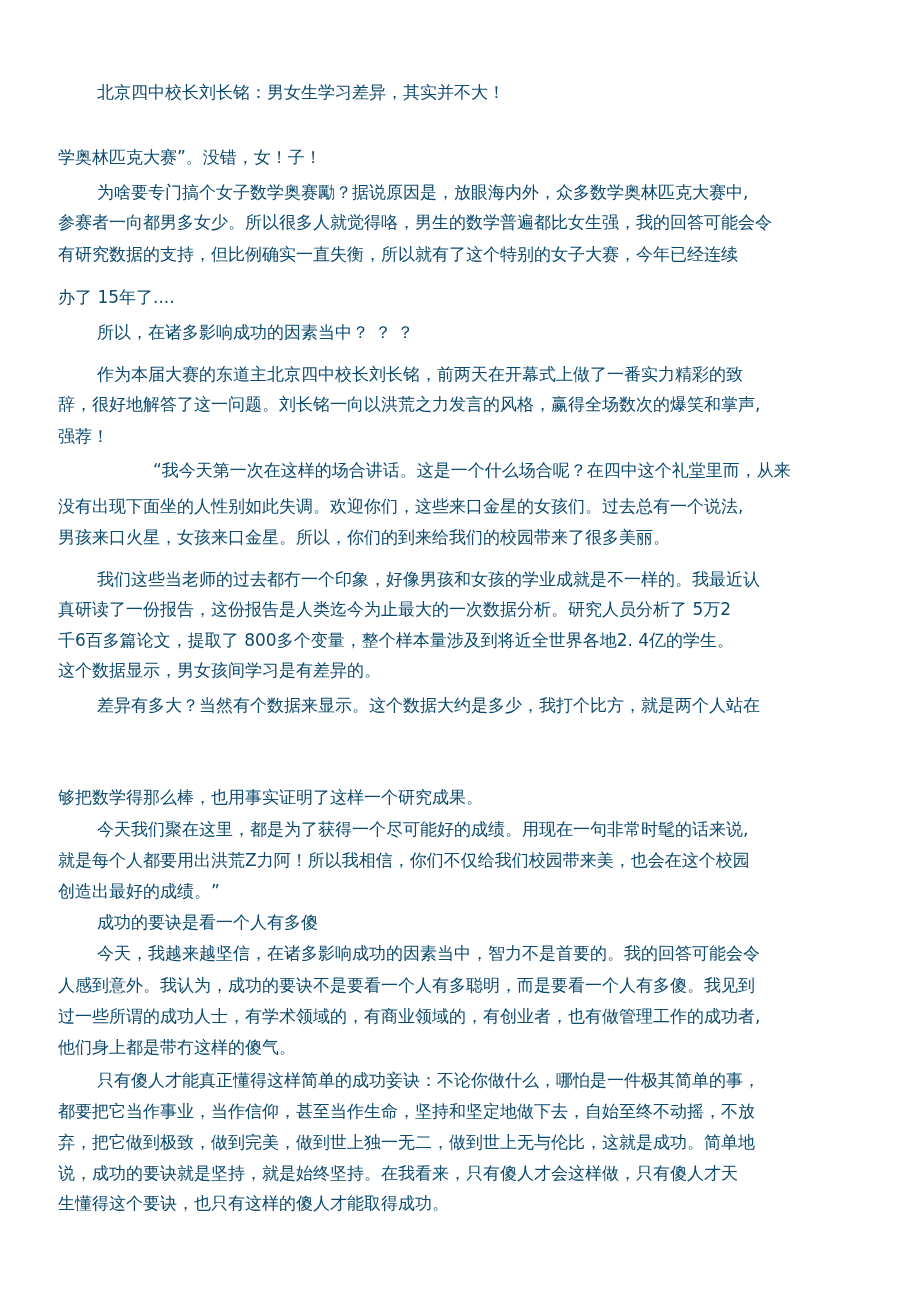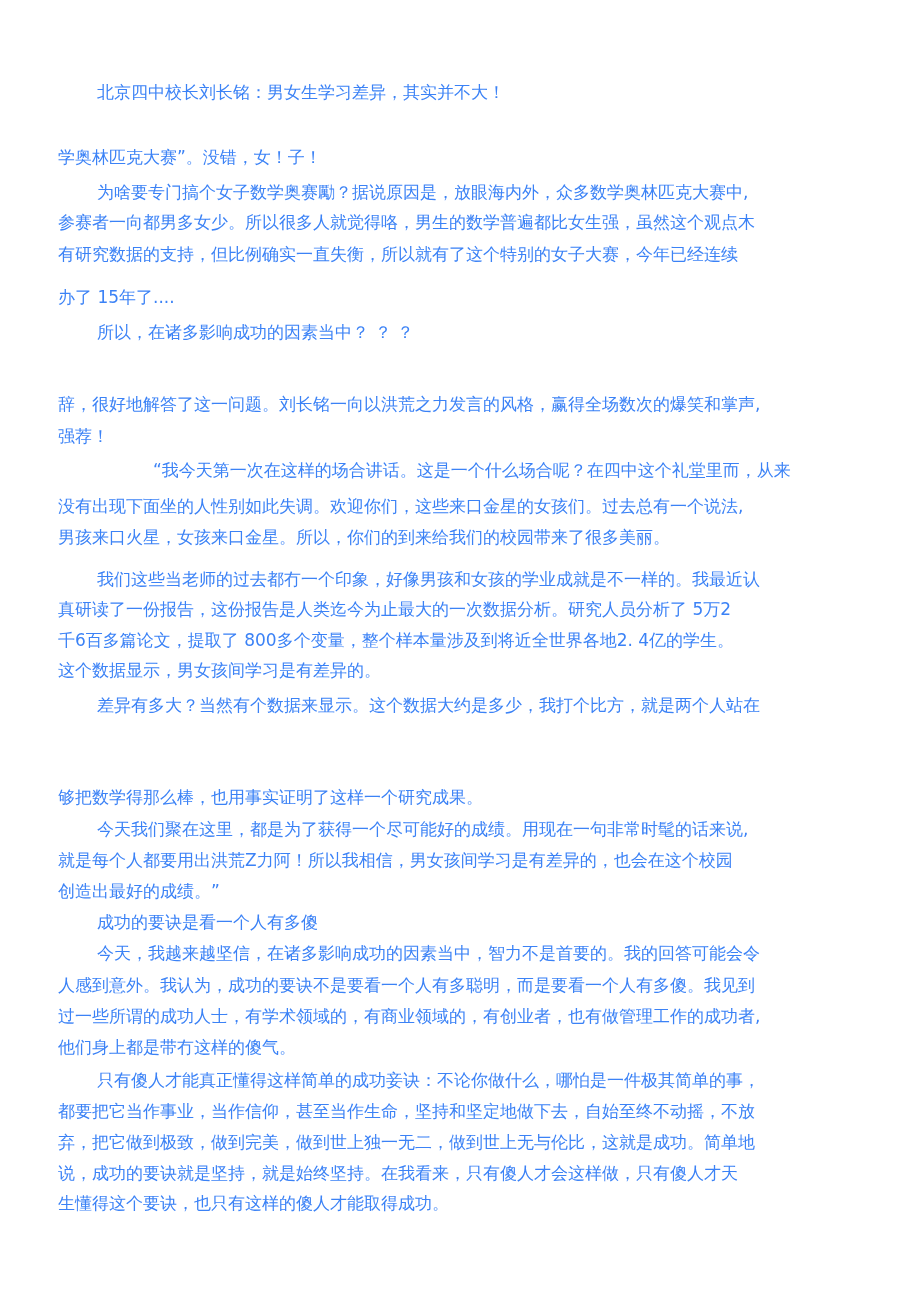--- a/index.html
+++ b/index.html
@@ -6,7 +6,7 @@
   body { width: 920px; height: 1299px; position: relative; overflow: hidden; }
   .page {
     position: absolute; left: 0; top: 0; width: 920px; height: 1299px;
-    font-family: "DejaVu Sans", sans-serif; color: #3b82f6;
+    font-family: "DejaVu Sans", sans-serif; color: #0c4a6e;
   }
   .line {
     position: absolute; left: 58px; white-space: nowrap;

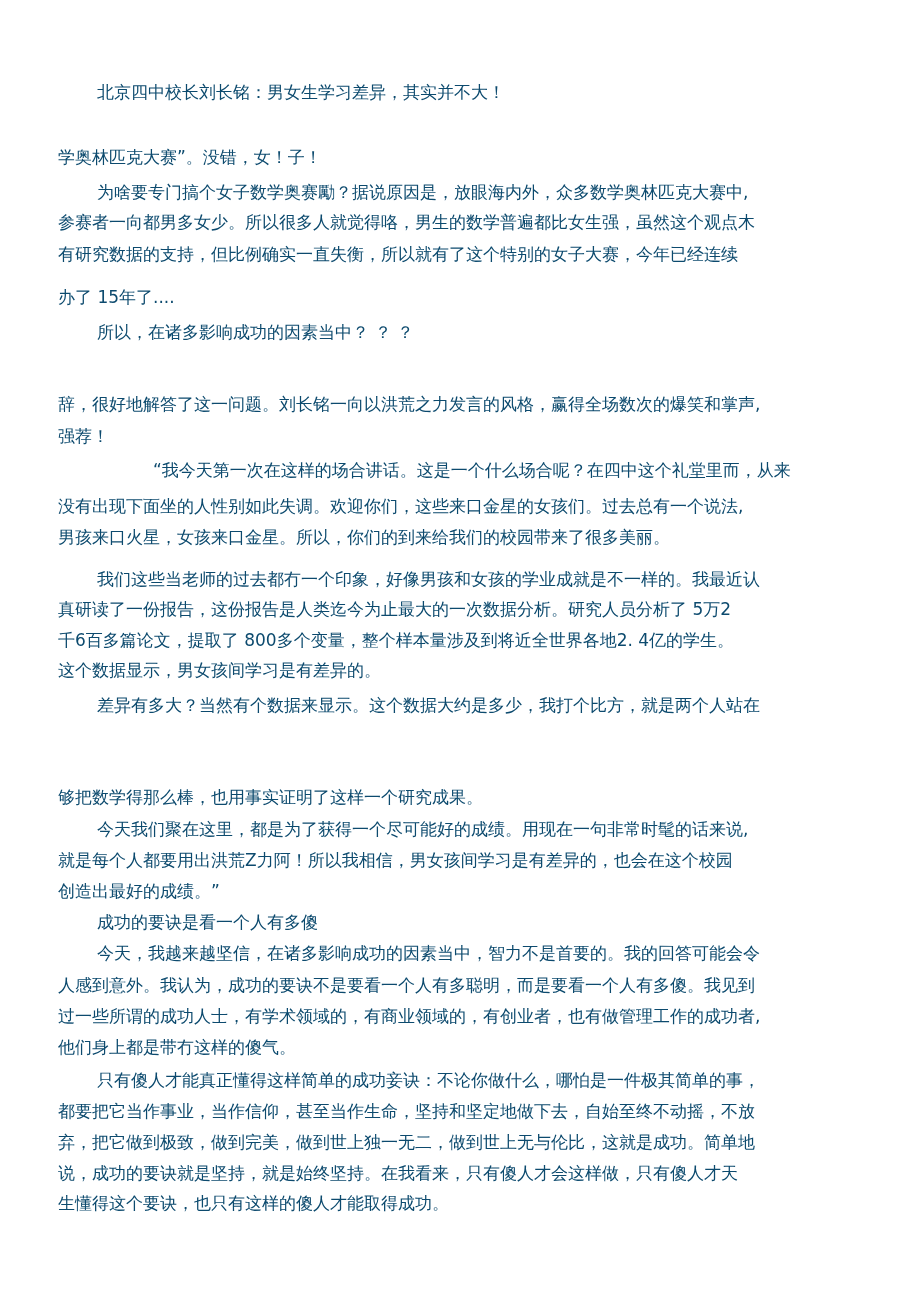--- a/index.html
+++ b/index.html
@@ -22,7 +22,7 @@
   <div class="line ind" style="top:81px">北京四中校长刘长铭：男女生学习差异，其实并不大！</div>
   <div class="line" style="top:146px">学奥林匹克大赛”。没错，女！子！</div>
   <div class="line ind" style="top:181px">为啥要专门搞个女子数学奥赛勵？据说原因是，放眼海内外，众多数学奥林匹克大赛中,</div>
-  <div class="line" style="top:211px">参赛者一向都男多女少。所以很多人就觉得咯，男生的数学普遍都比女生强，虽然这个观点木</div>
+  <div class="line" style="top:211px">参赛者一向都男多女少。所以很多人就觉得咯，男生的数学普遍都比女生强，我的回答可能会令</div>
   <div class="line" style="top:243px">有研究数据的支持，但比例确实一直失衡，所以就有了这个特别的女子大赛，今年已经连续</div>
   <div class="line" style="top:286px">办了  15年了....</div>
   <div class="line ind" style="top:321px">所以，在诸多影响成功的因素当中？  ？  ？</div>

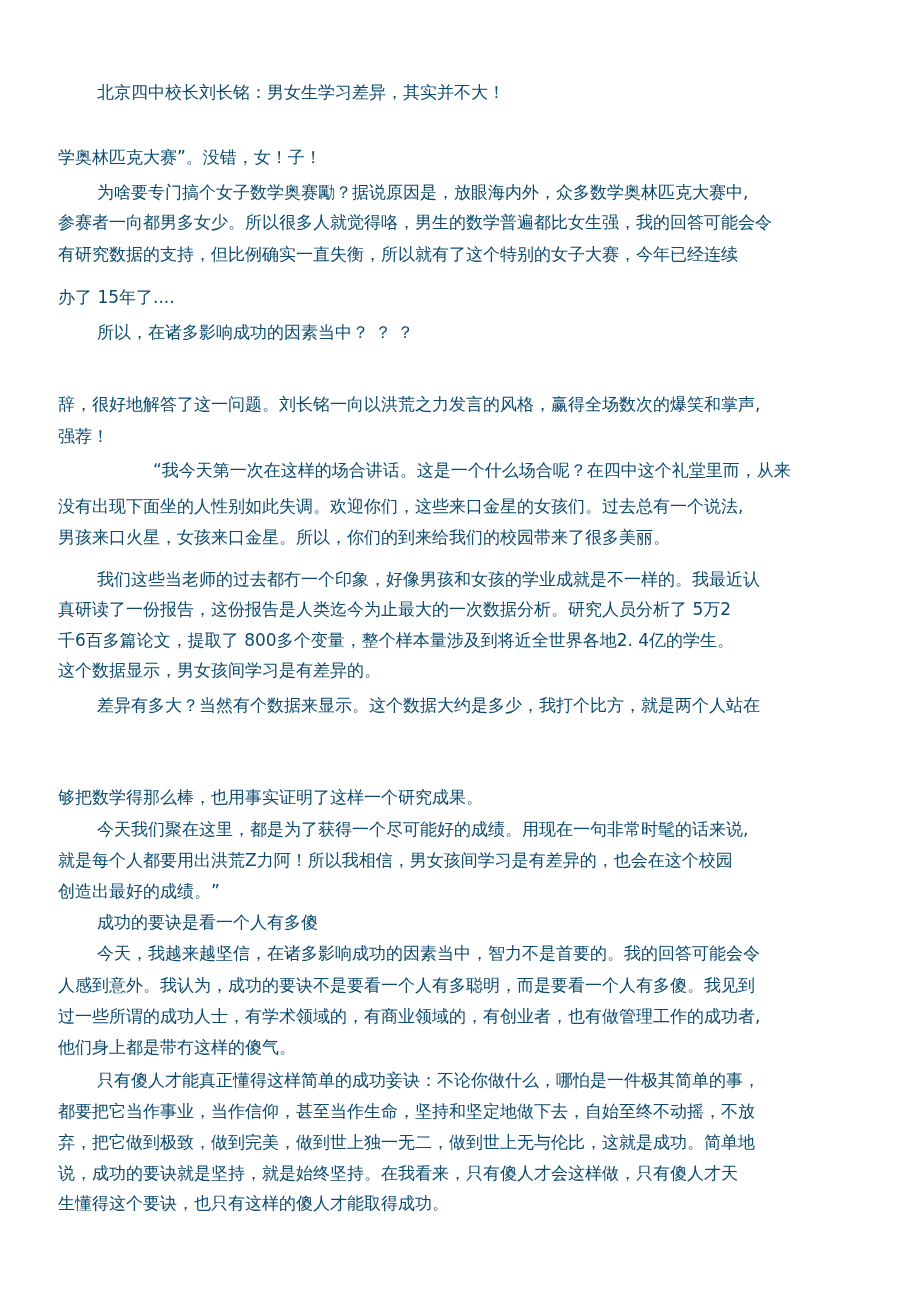--- a/index.html
+++ b/index.html
@@ -26,6 +26,7 @@
   <div class="line" style="top:243px">有研究数据的支持，但比例确实一直失衡，所以就有了这个特别的女子大赛，今年已经连续</div>
   <div class="line" style="top:286px">办了  15年了....</div>
   <div class="line ind" style="top:321px">所以，在诸多影响成功的因素当中？  ？  ？</div>
+  <div class="line ind" style="top:363px">作为本届大赛的东道主北京四中校长刘长铭，前两天在开幕式上做了一番实力精彩的致</div>
   <div class="line" style="top:393px">辞，很好地解答了这一问题。刘长铭一向以洪荒之力发言的风格，赢得全场数次的爆笑和掌声,</div>
   <div class="line" style="top:425px">强荐！</div>
   <div class="line ind2" style="top:459px">“我今天第一次在这样的场合讲话。这是一个什么场合呢？在四中这个礼堂里而，从来</div>

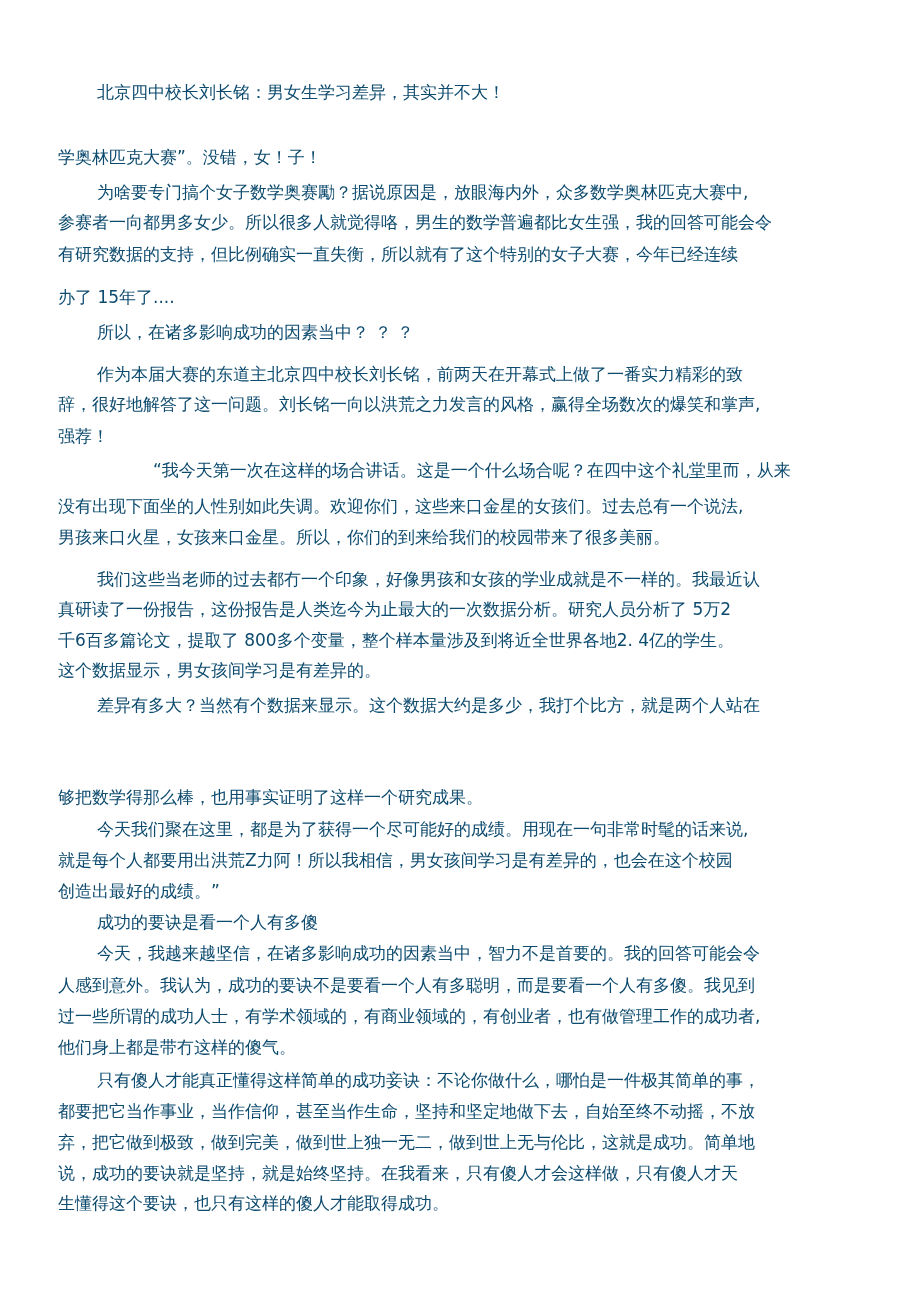--- a/index.html
+++ b/index.html
@@ -39,7 +39,7 @@
   <div class="line ind" style="top:694px">差异有多大？当然有个数据来显示。这个数据大约是多少，我打个比方，就是两个人站在</div>
   <div class="line" style="top:786px">够把数学得那么棒，也用事实证明了这样一个研究成果。</div>
   <div class="line ind" style="top:818px">今天我们聚在这里，都是为了获得一个尽可能好的成绩。用现在一句非常时髦的话来说,</div>
-  <div class="line" style="top:849px">就是每个人都要用出洪荒Z力阿！所以我相信，男女孩间学习是有差异的，也会在这个校园</div>
+  <div class="line" style="top:849px">就是每个人都要用出洪荒Z力阿！所以我相信，你们不仅给我们校园带来美，也会在这个校园</div>
   <div class="line" style="top:880px">创造出最好的成绩。”</div>
   <div class="line ind" style="top:911px">成功的要诀是看一个人有多傻</div>
   <div class="line ind" style="top:942px">今天，我越来越坚信，在诸多影响成功的因素当中，智力不是首要的。我的回答可能会令</div>

